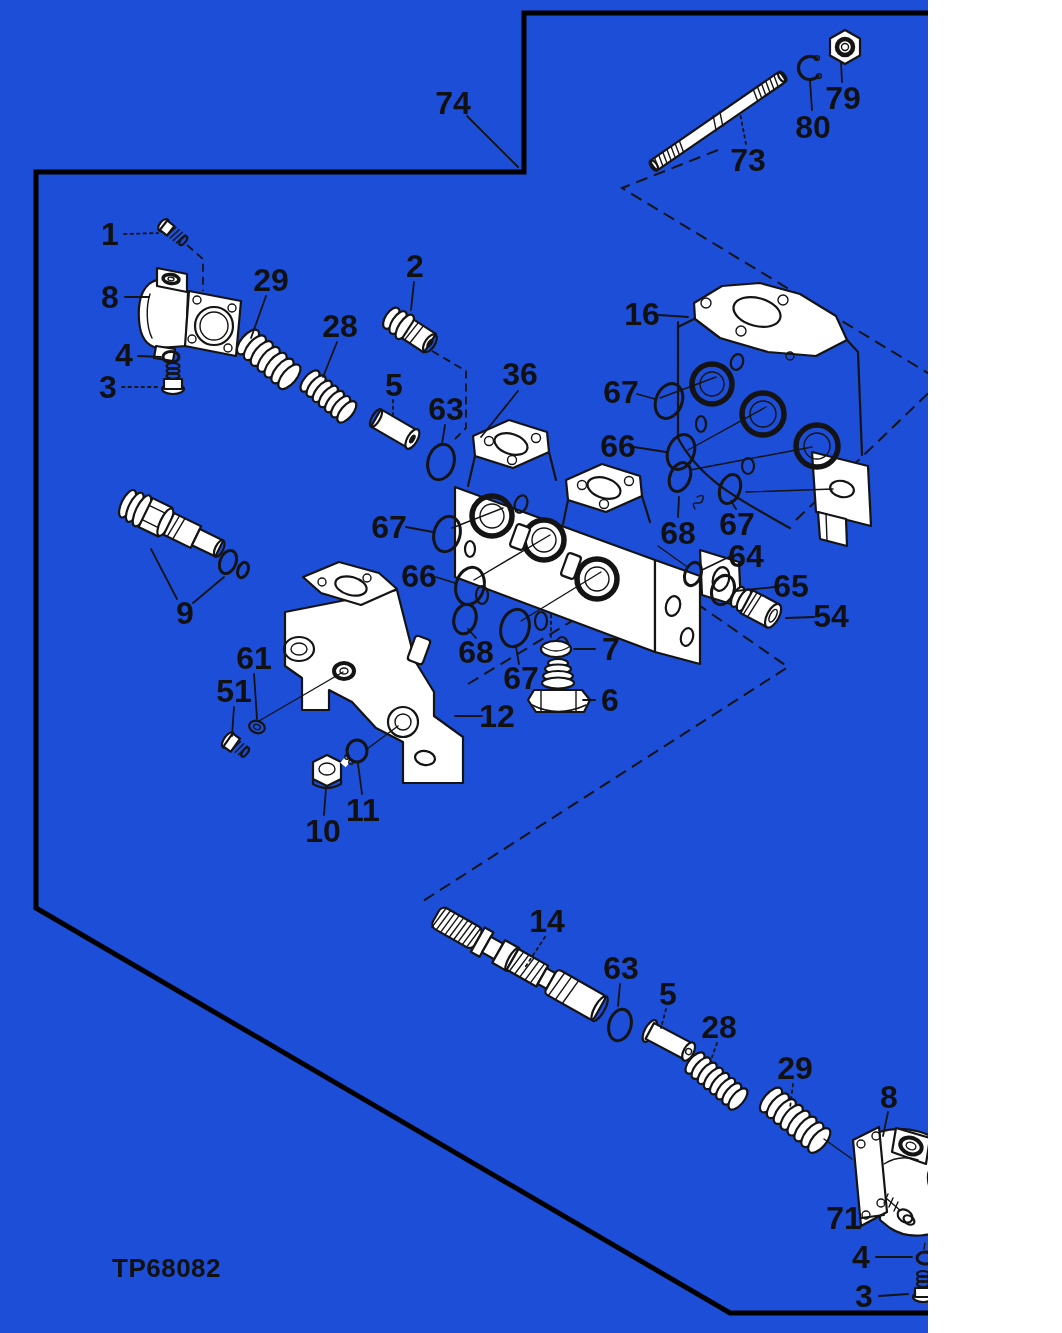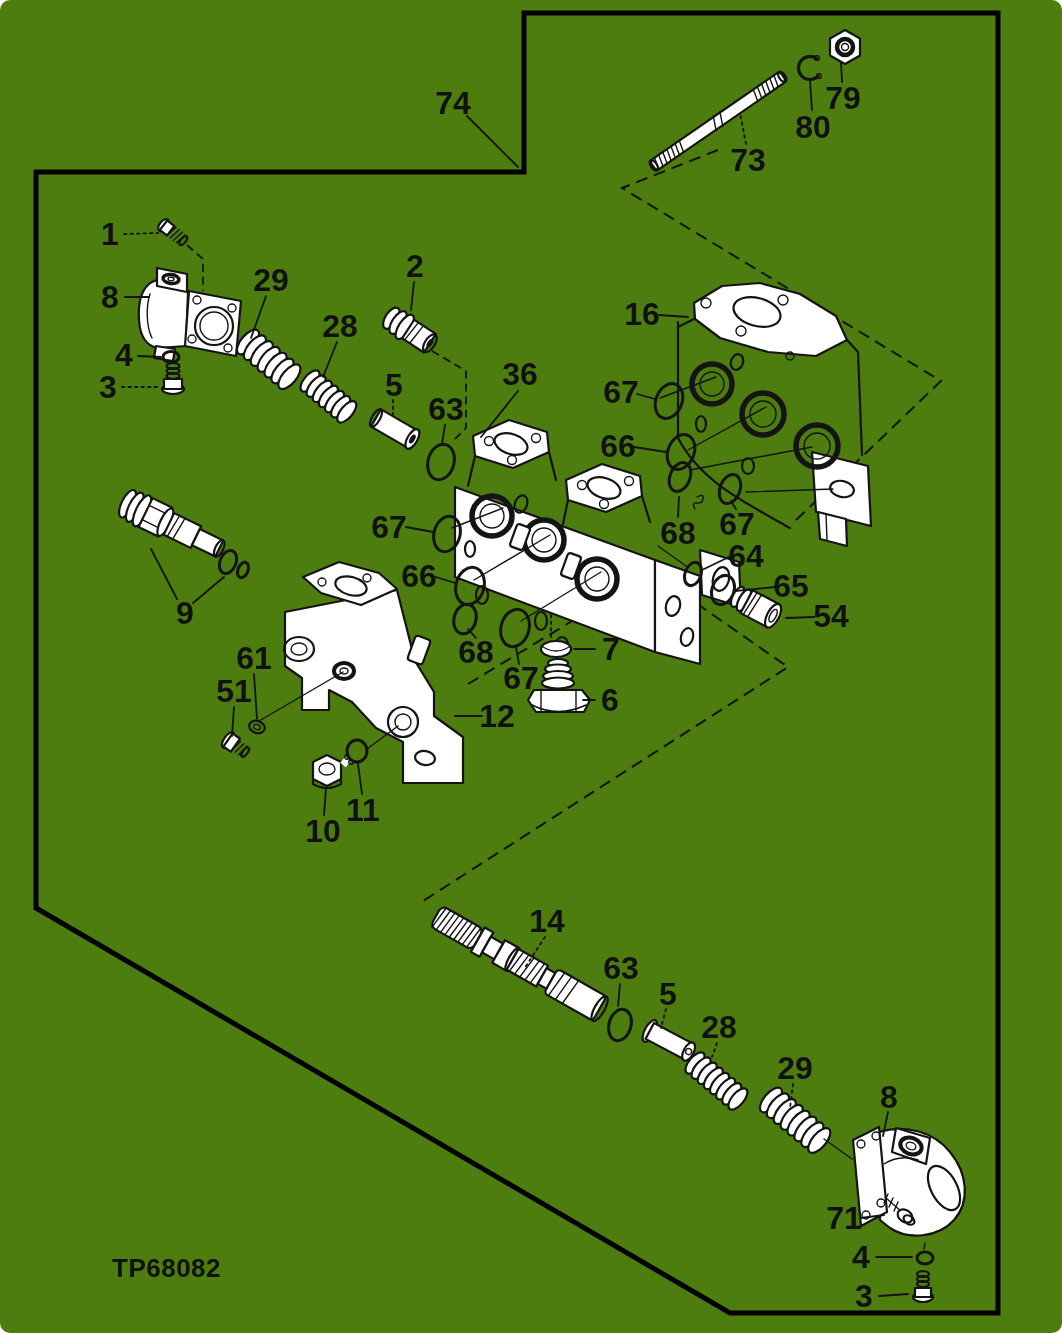--- a/index.html
+++ b/index.html
@@ -3,7 +3,7 @@
 <meta charset="utf-8">
 <style>
   html,body{margin:0;padding:0;background:#fff;}
-  .stage{width:1062px;height:1333px;position:relative;background:#4d7c0f;overflow:hidden;border-radius:10px;}
+  .stage{width:928px;height:1333px;position:relative;background:#1d4ed8;overflow:hidden;}
   svg{display:block;}
   
   .ln{fill:none;stroke:#141414;stroke-width:2.2;stroke-linecap:round;stroke-linejoin:round;}

